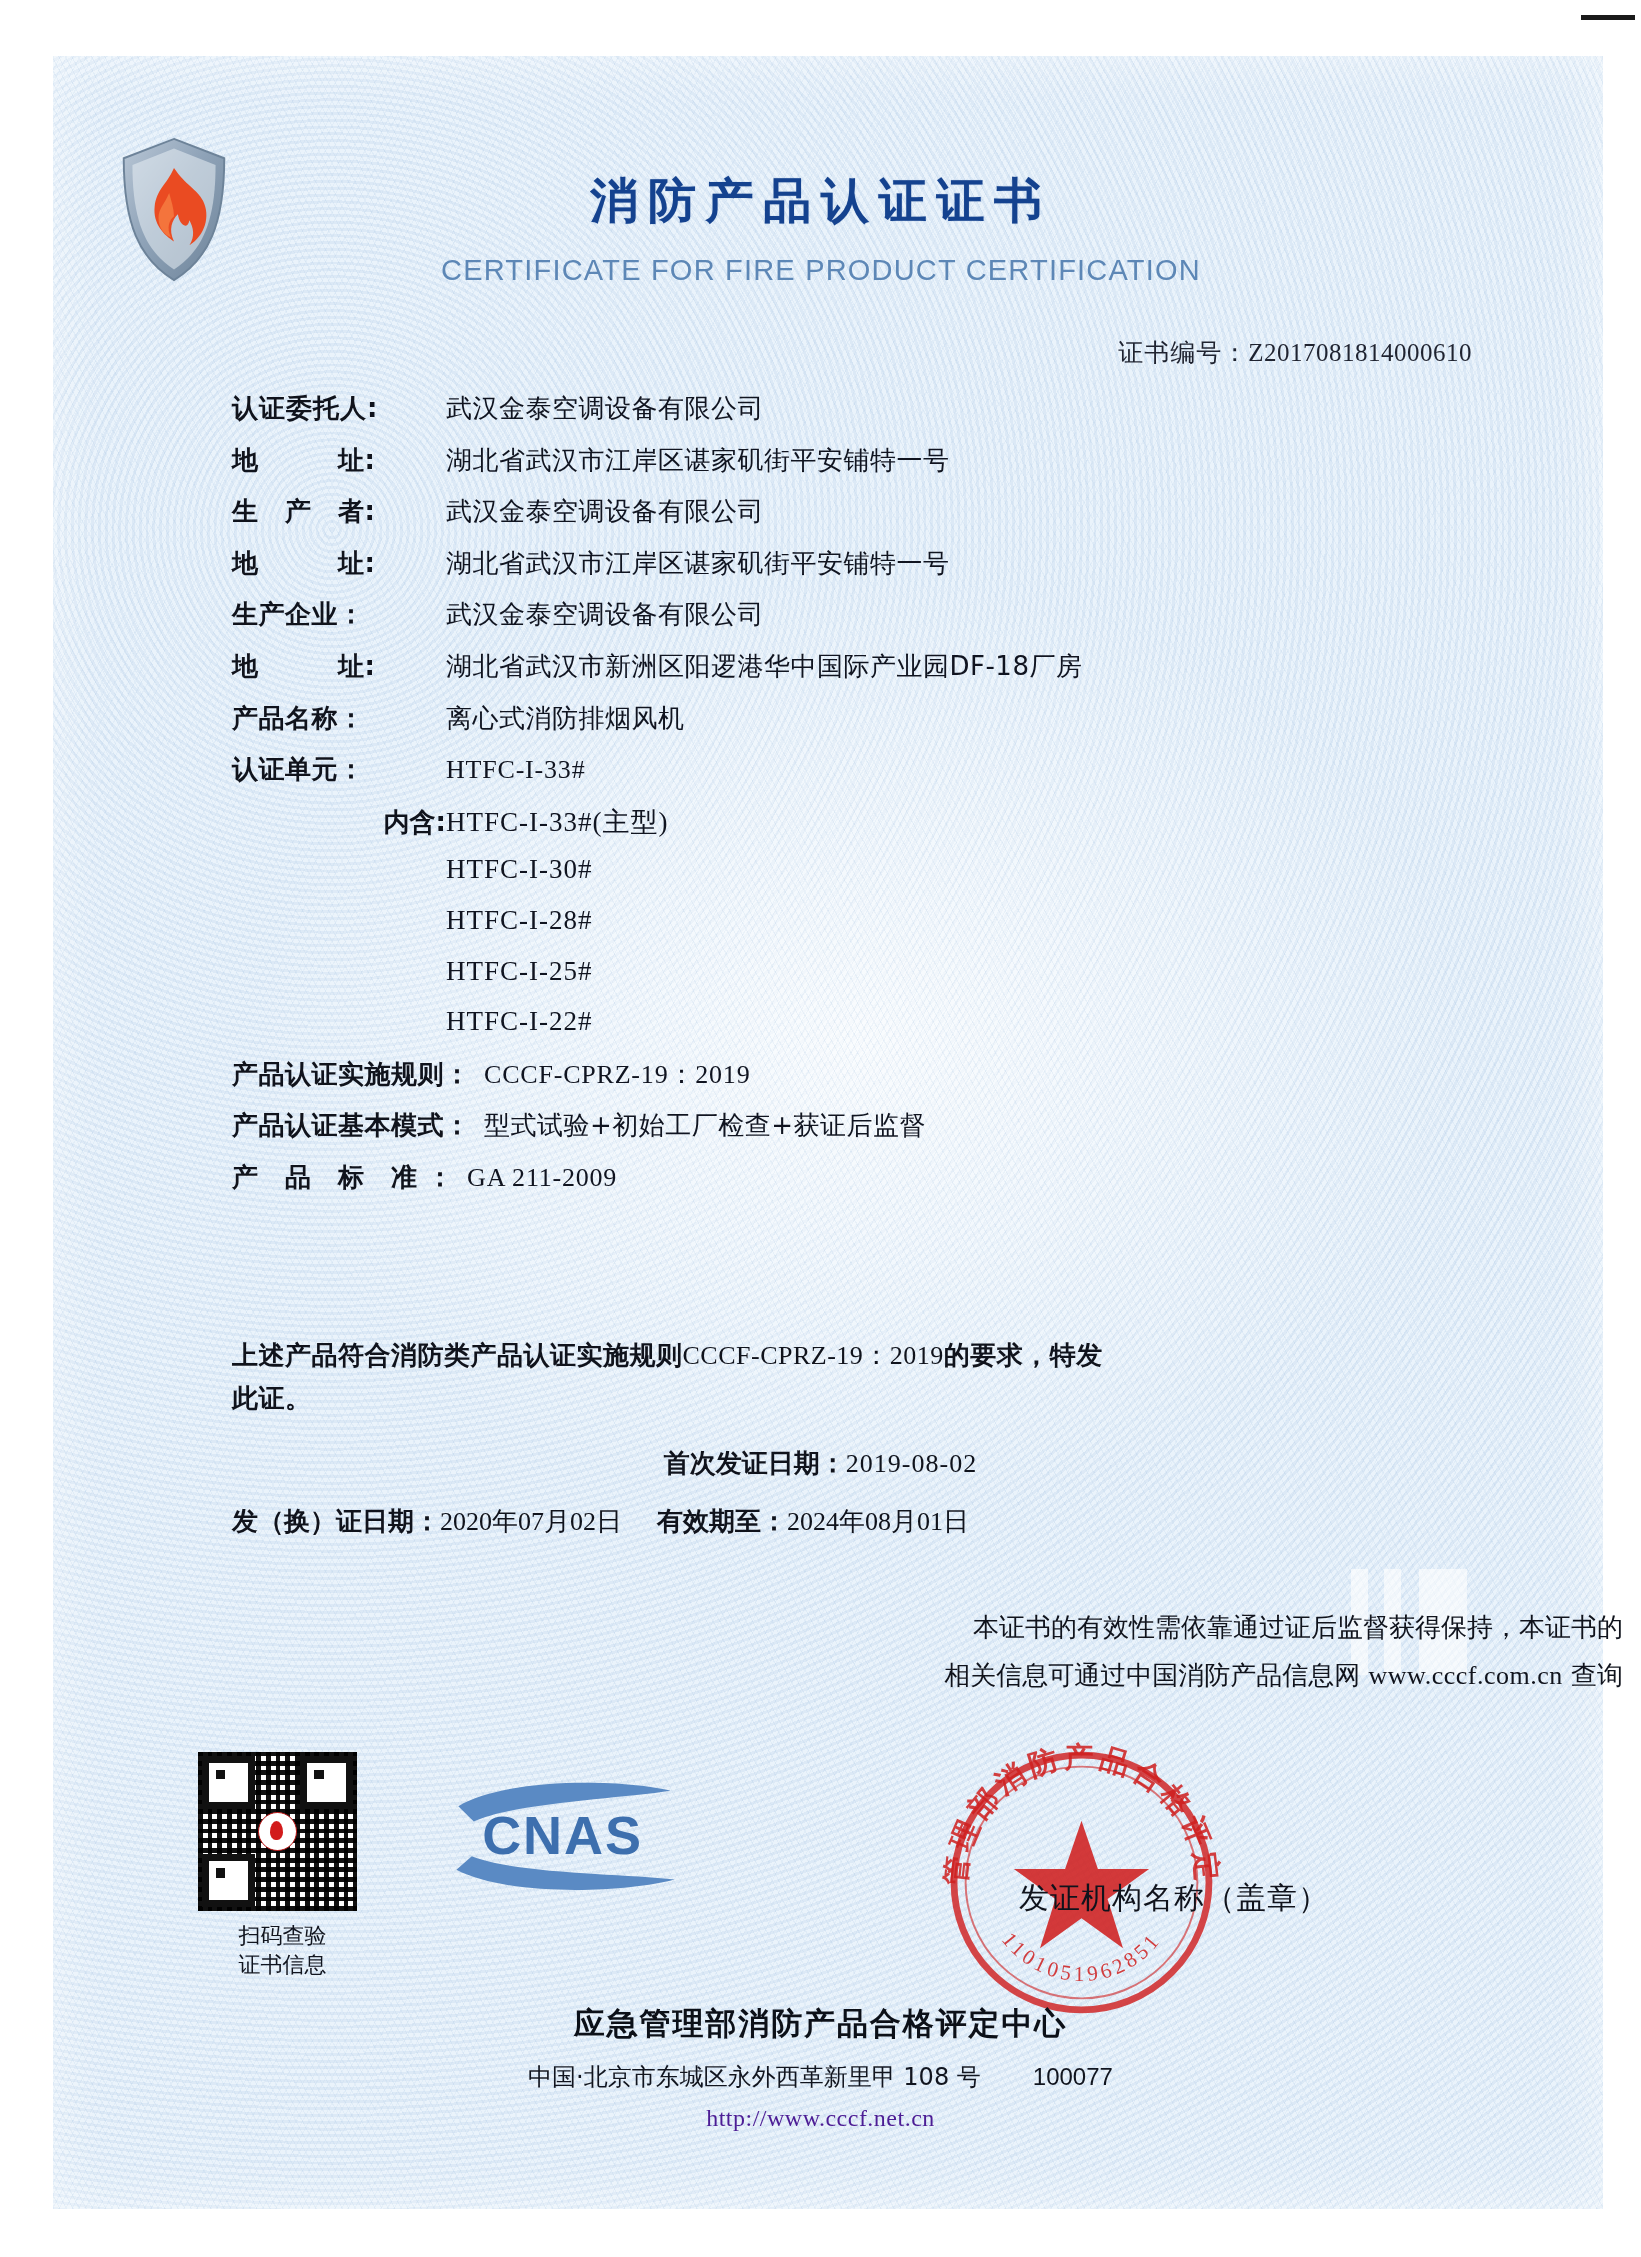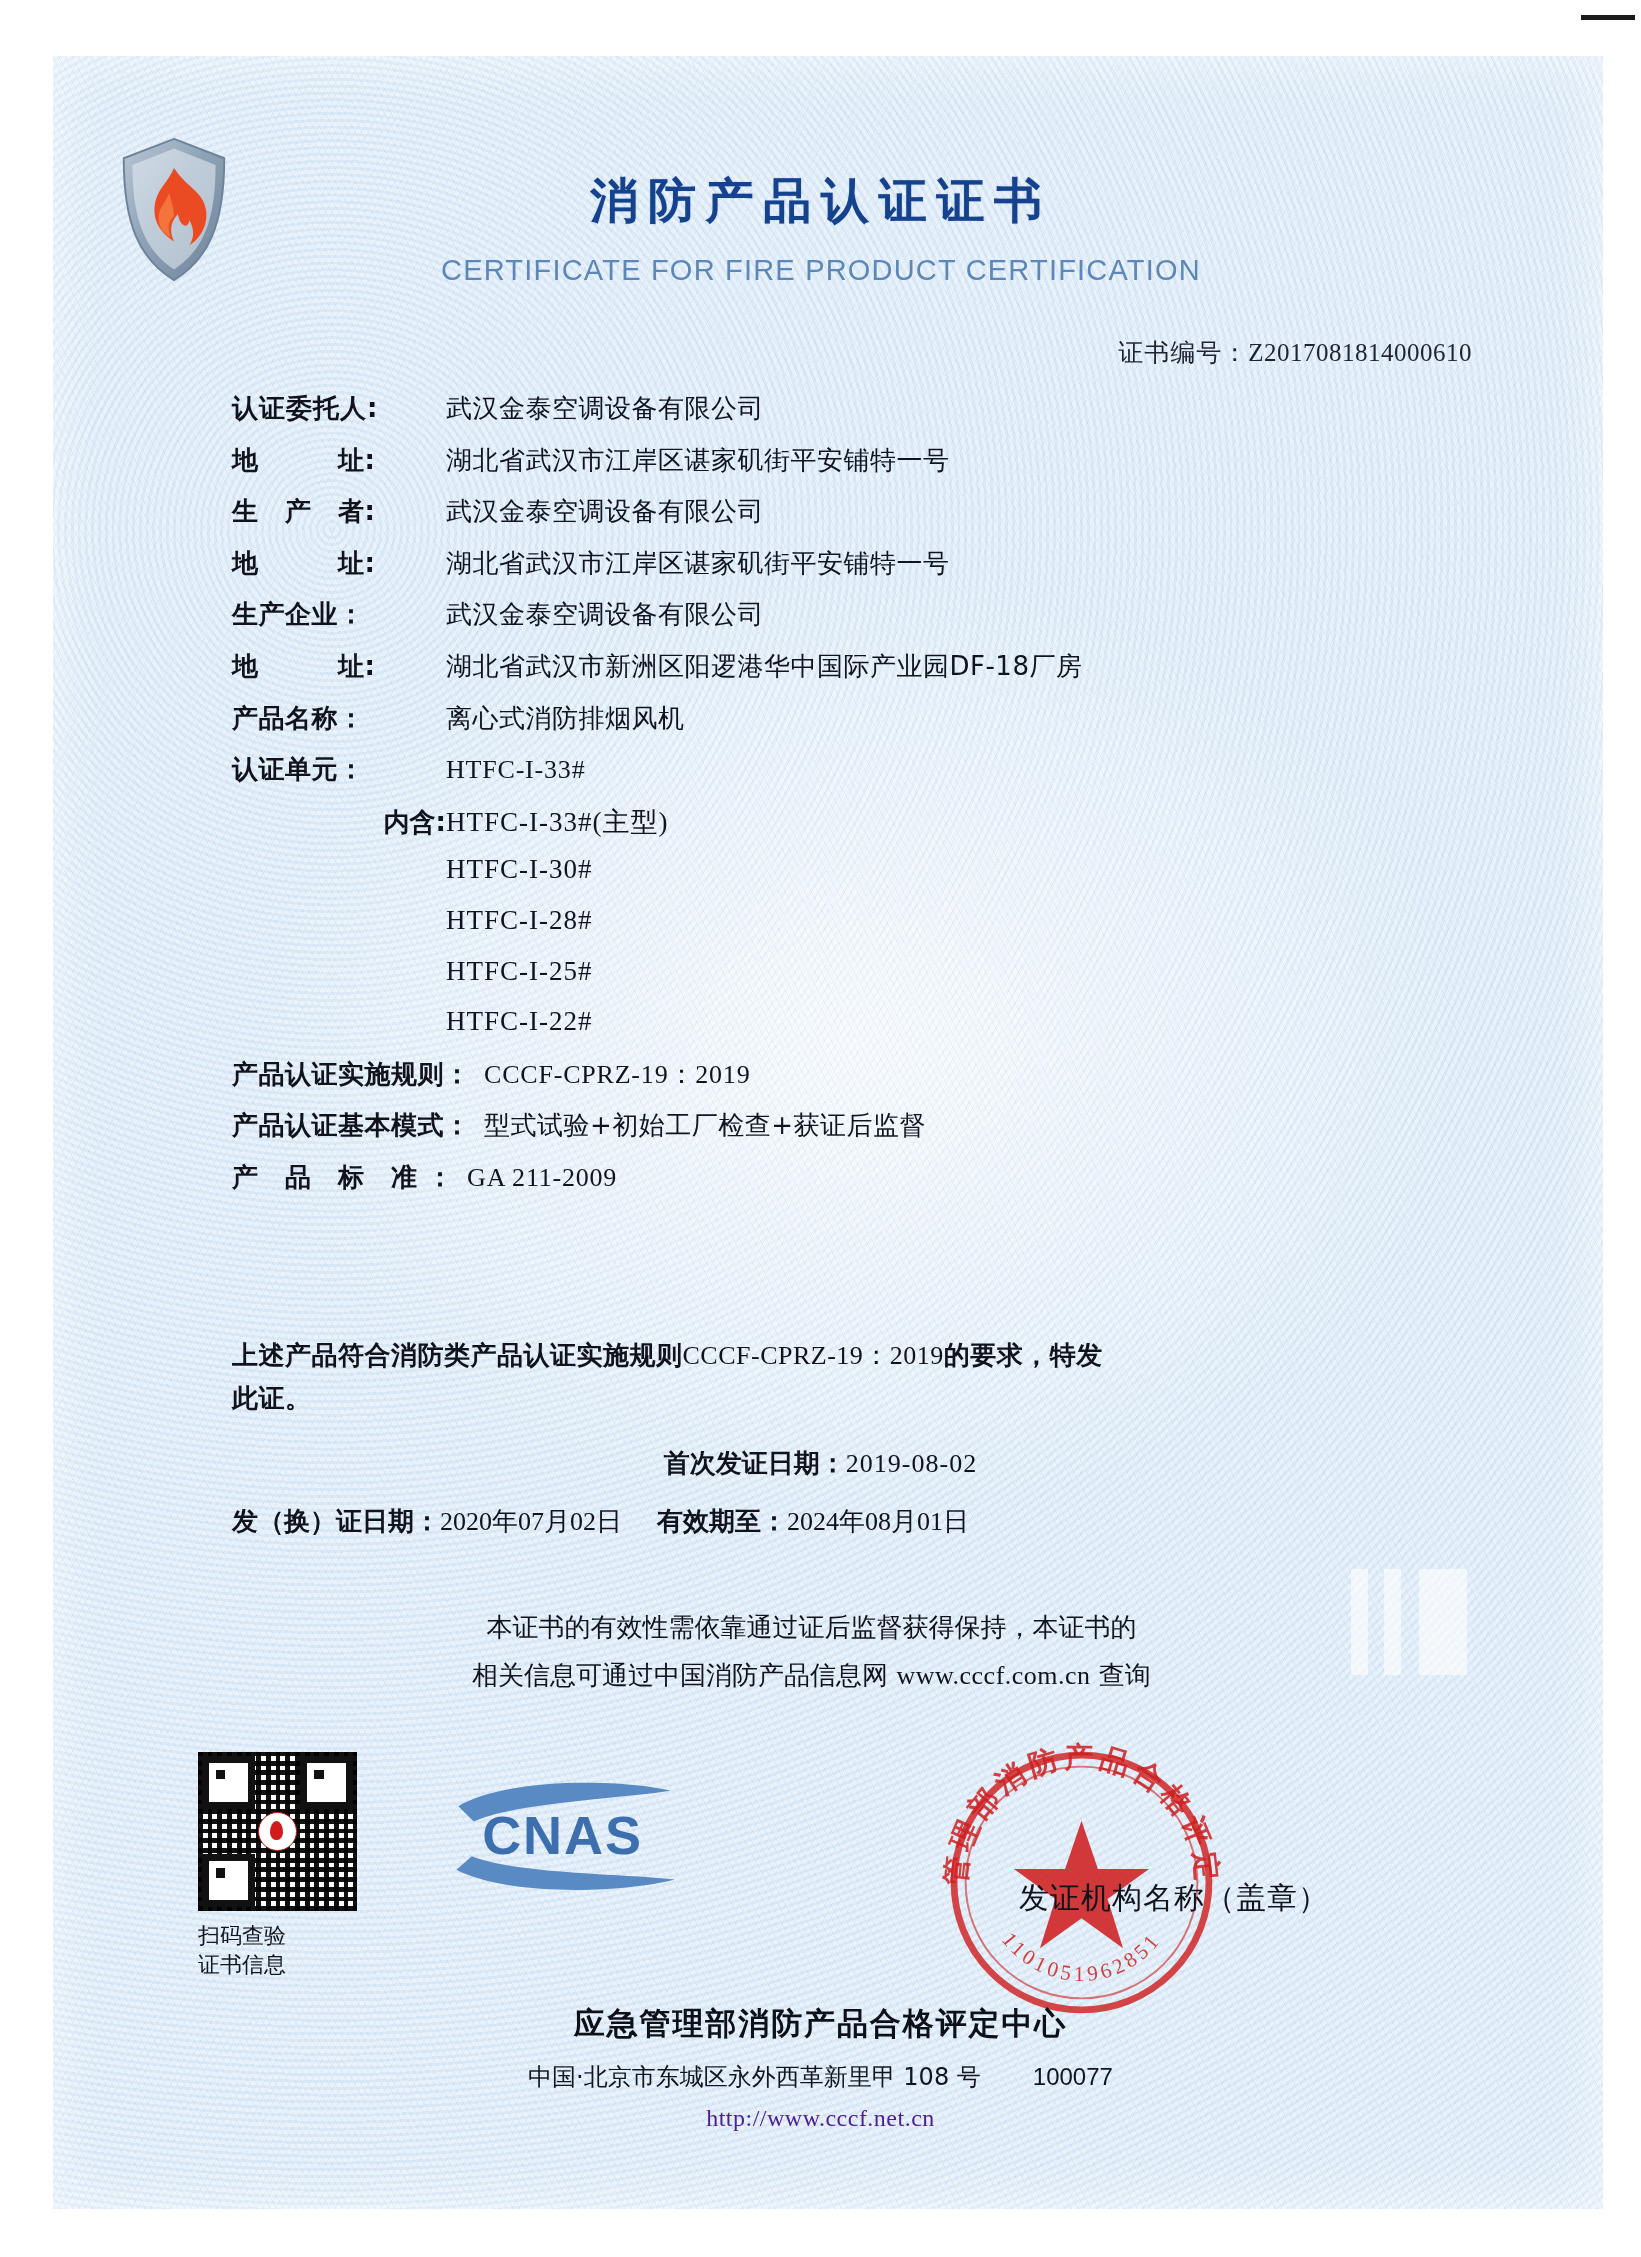--- a/index.html
+++ b/index.html
@@ -223,7 +223,7 @@
     position: absolute;
     left: 0; right: 18px;
     top: 1603px;
-    text-align: center;
+    text-align: right;
     font-family: "DejaVu Sans", sans-serif;
     font-size: 26px;
     color: #10131c;

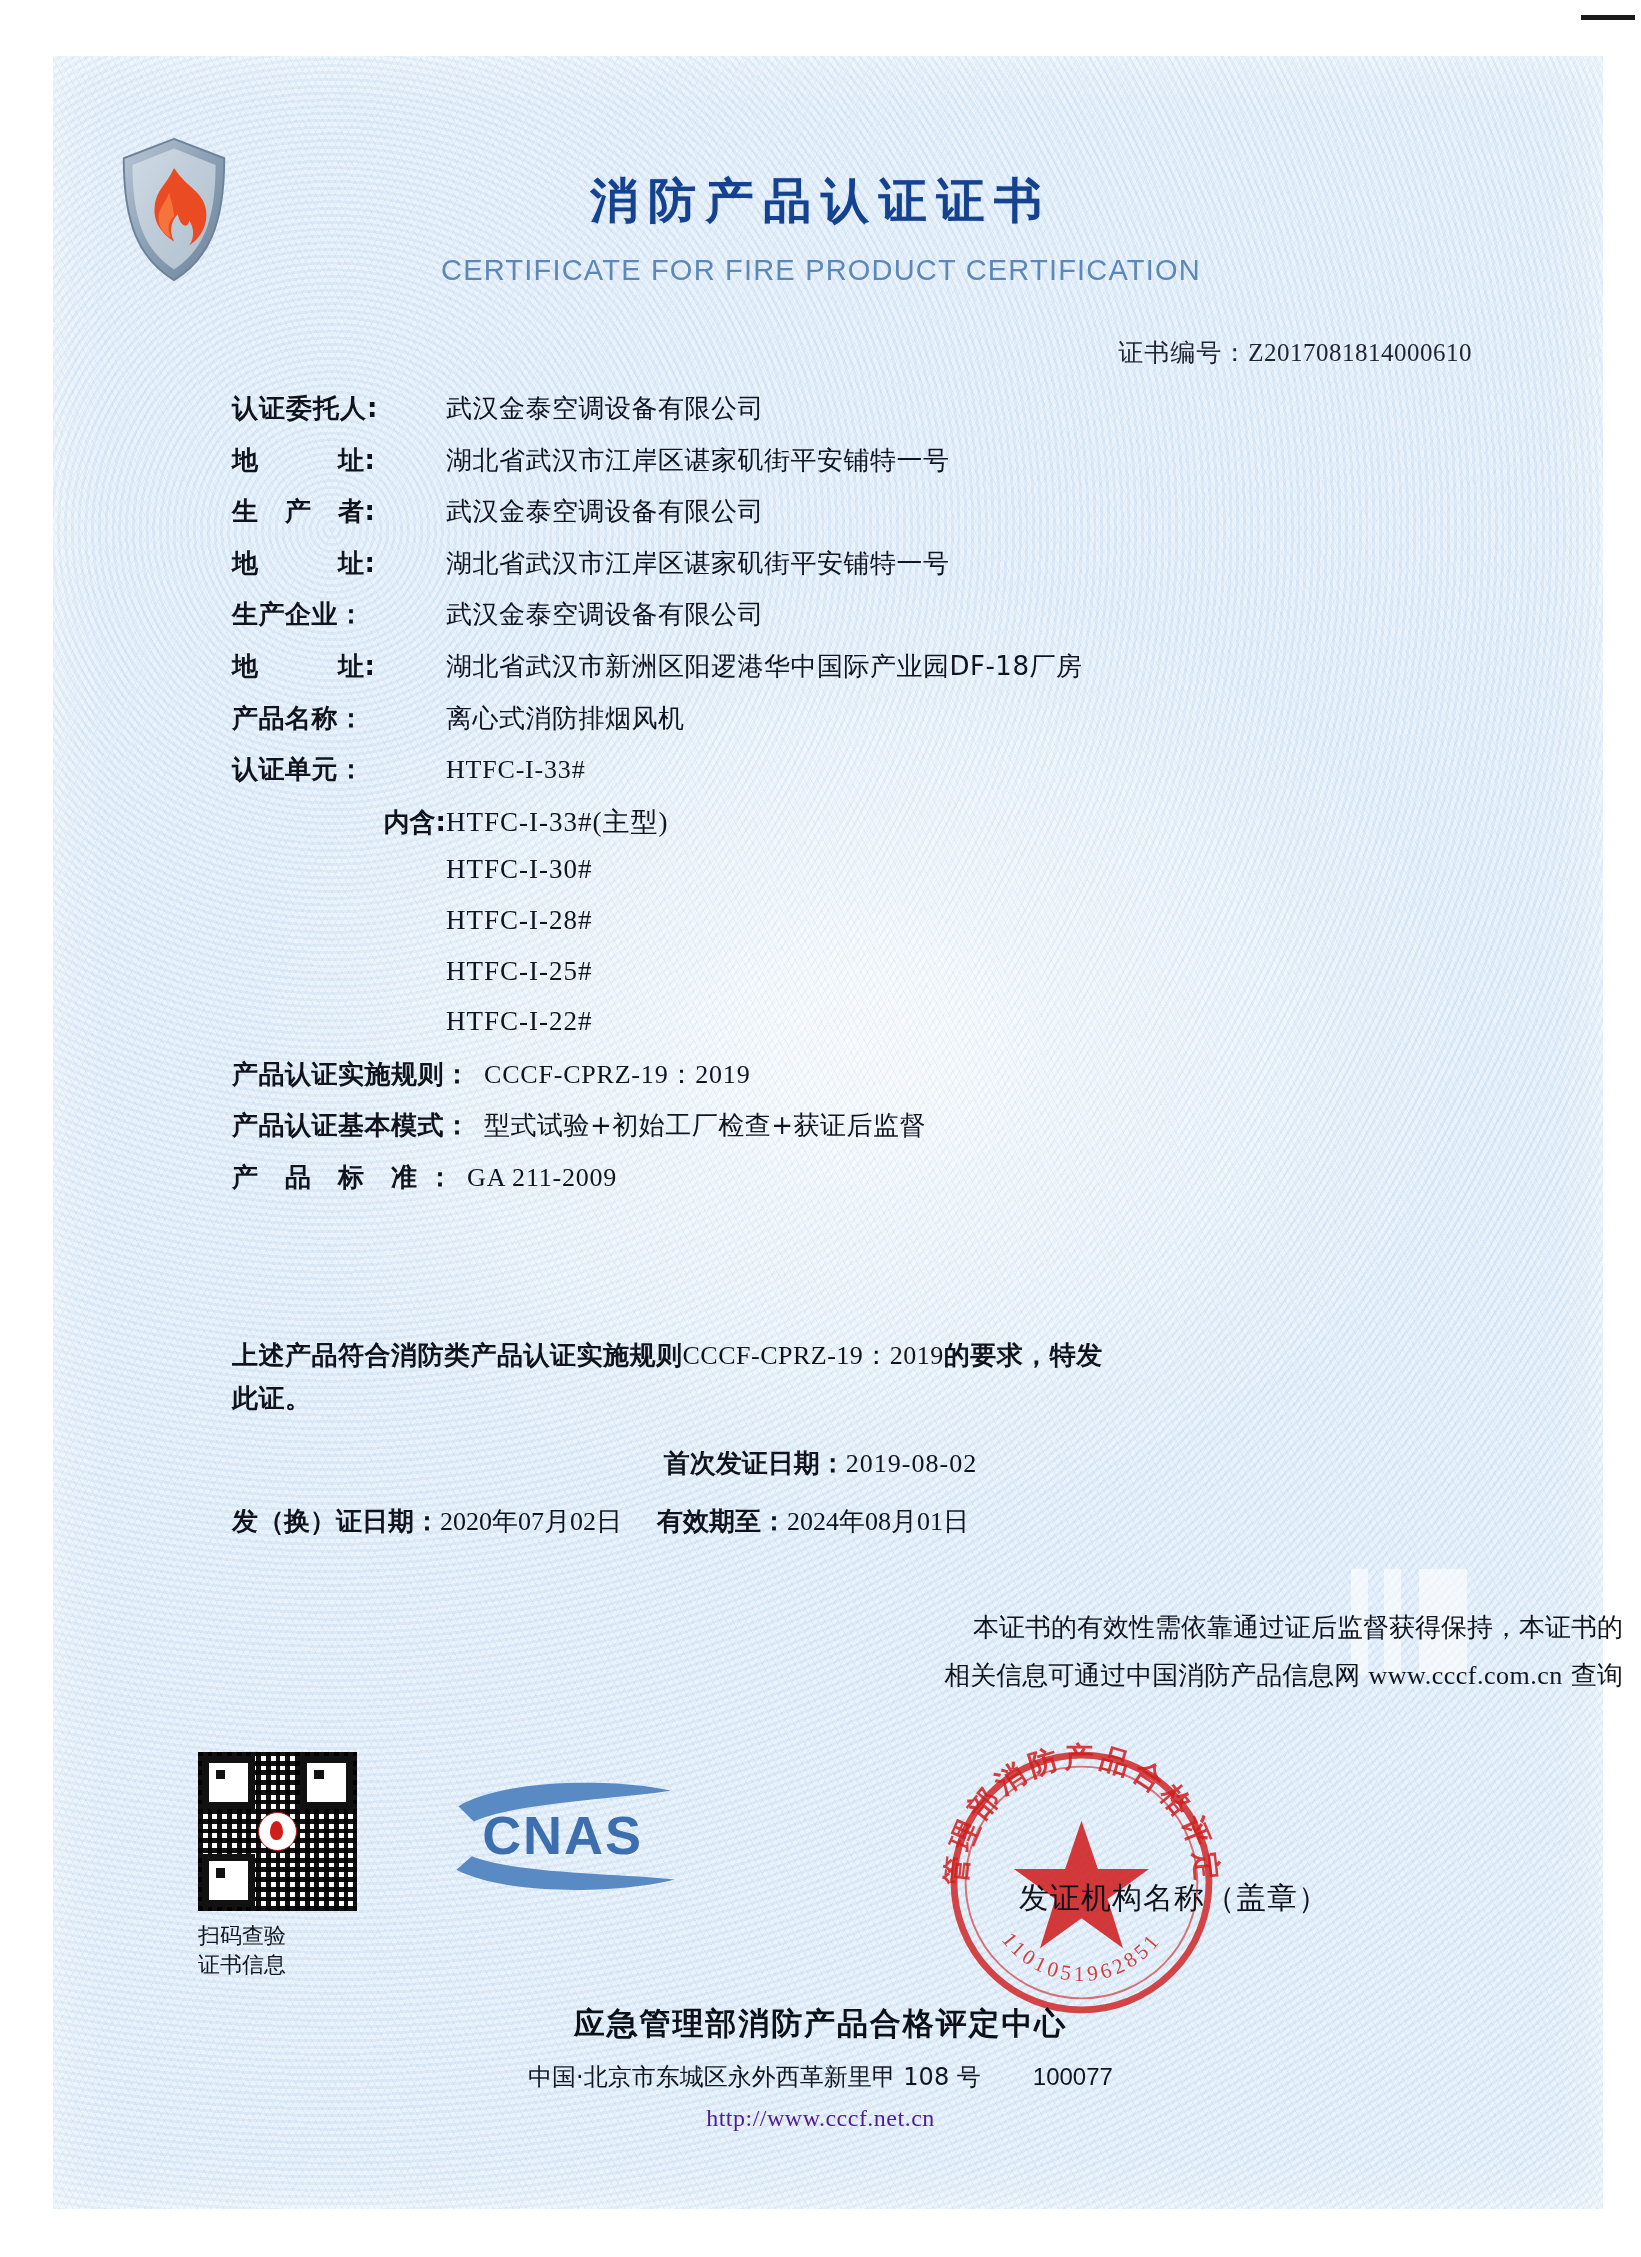--- a/index.html
+++ b/index.html
@@ -240,7 +240,7 @@
     left: 198px;
     top: 1752px;
     width: 169px;
-    text-align: left;
+    text-align: center;
   }
   .qr {
     width: 159px;

